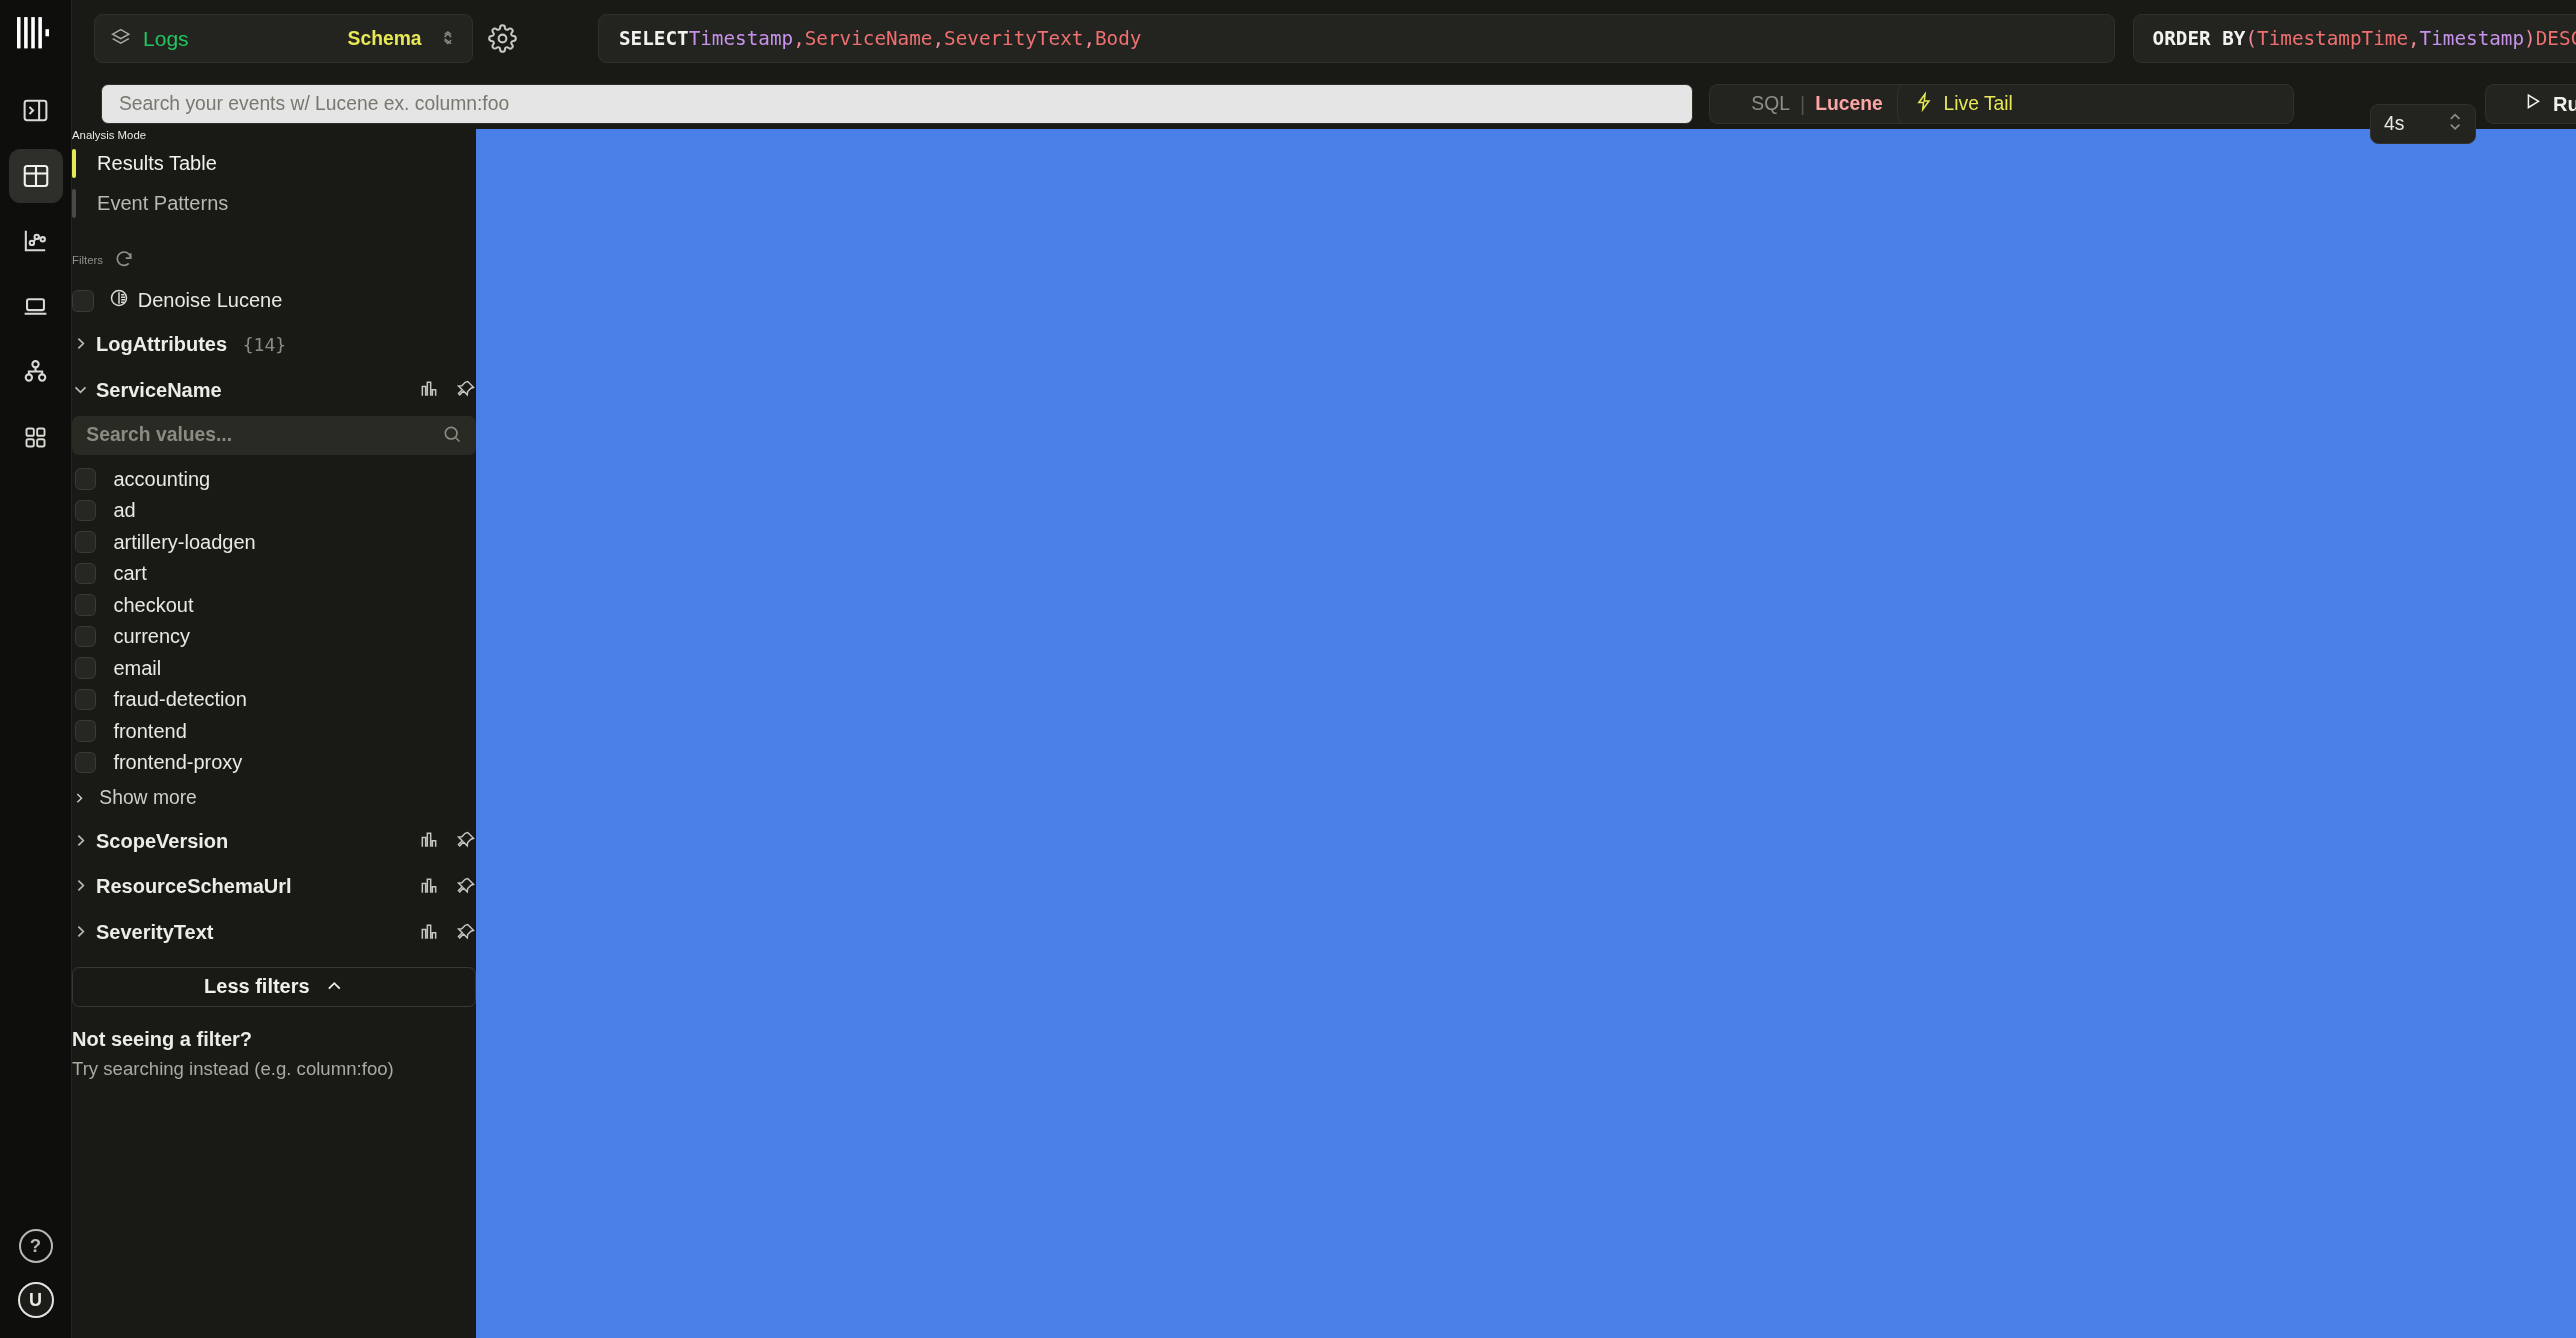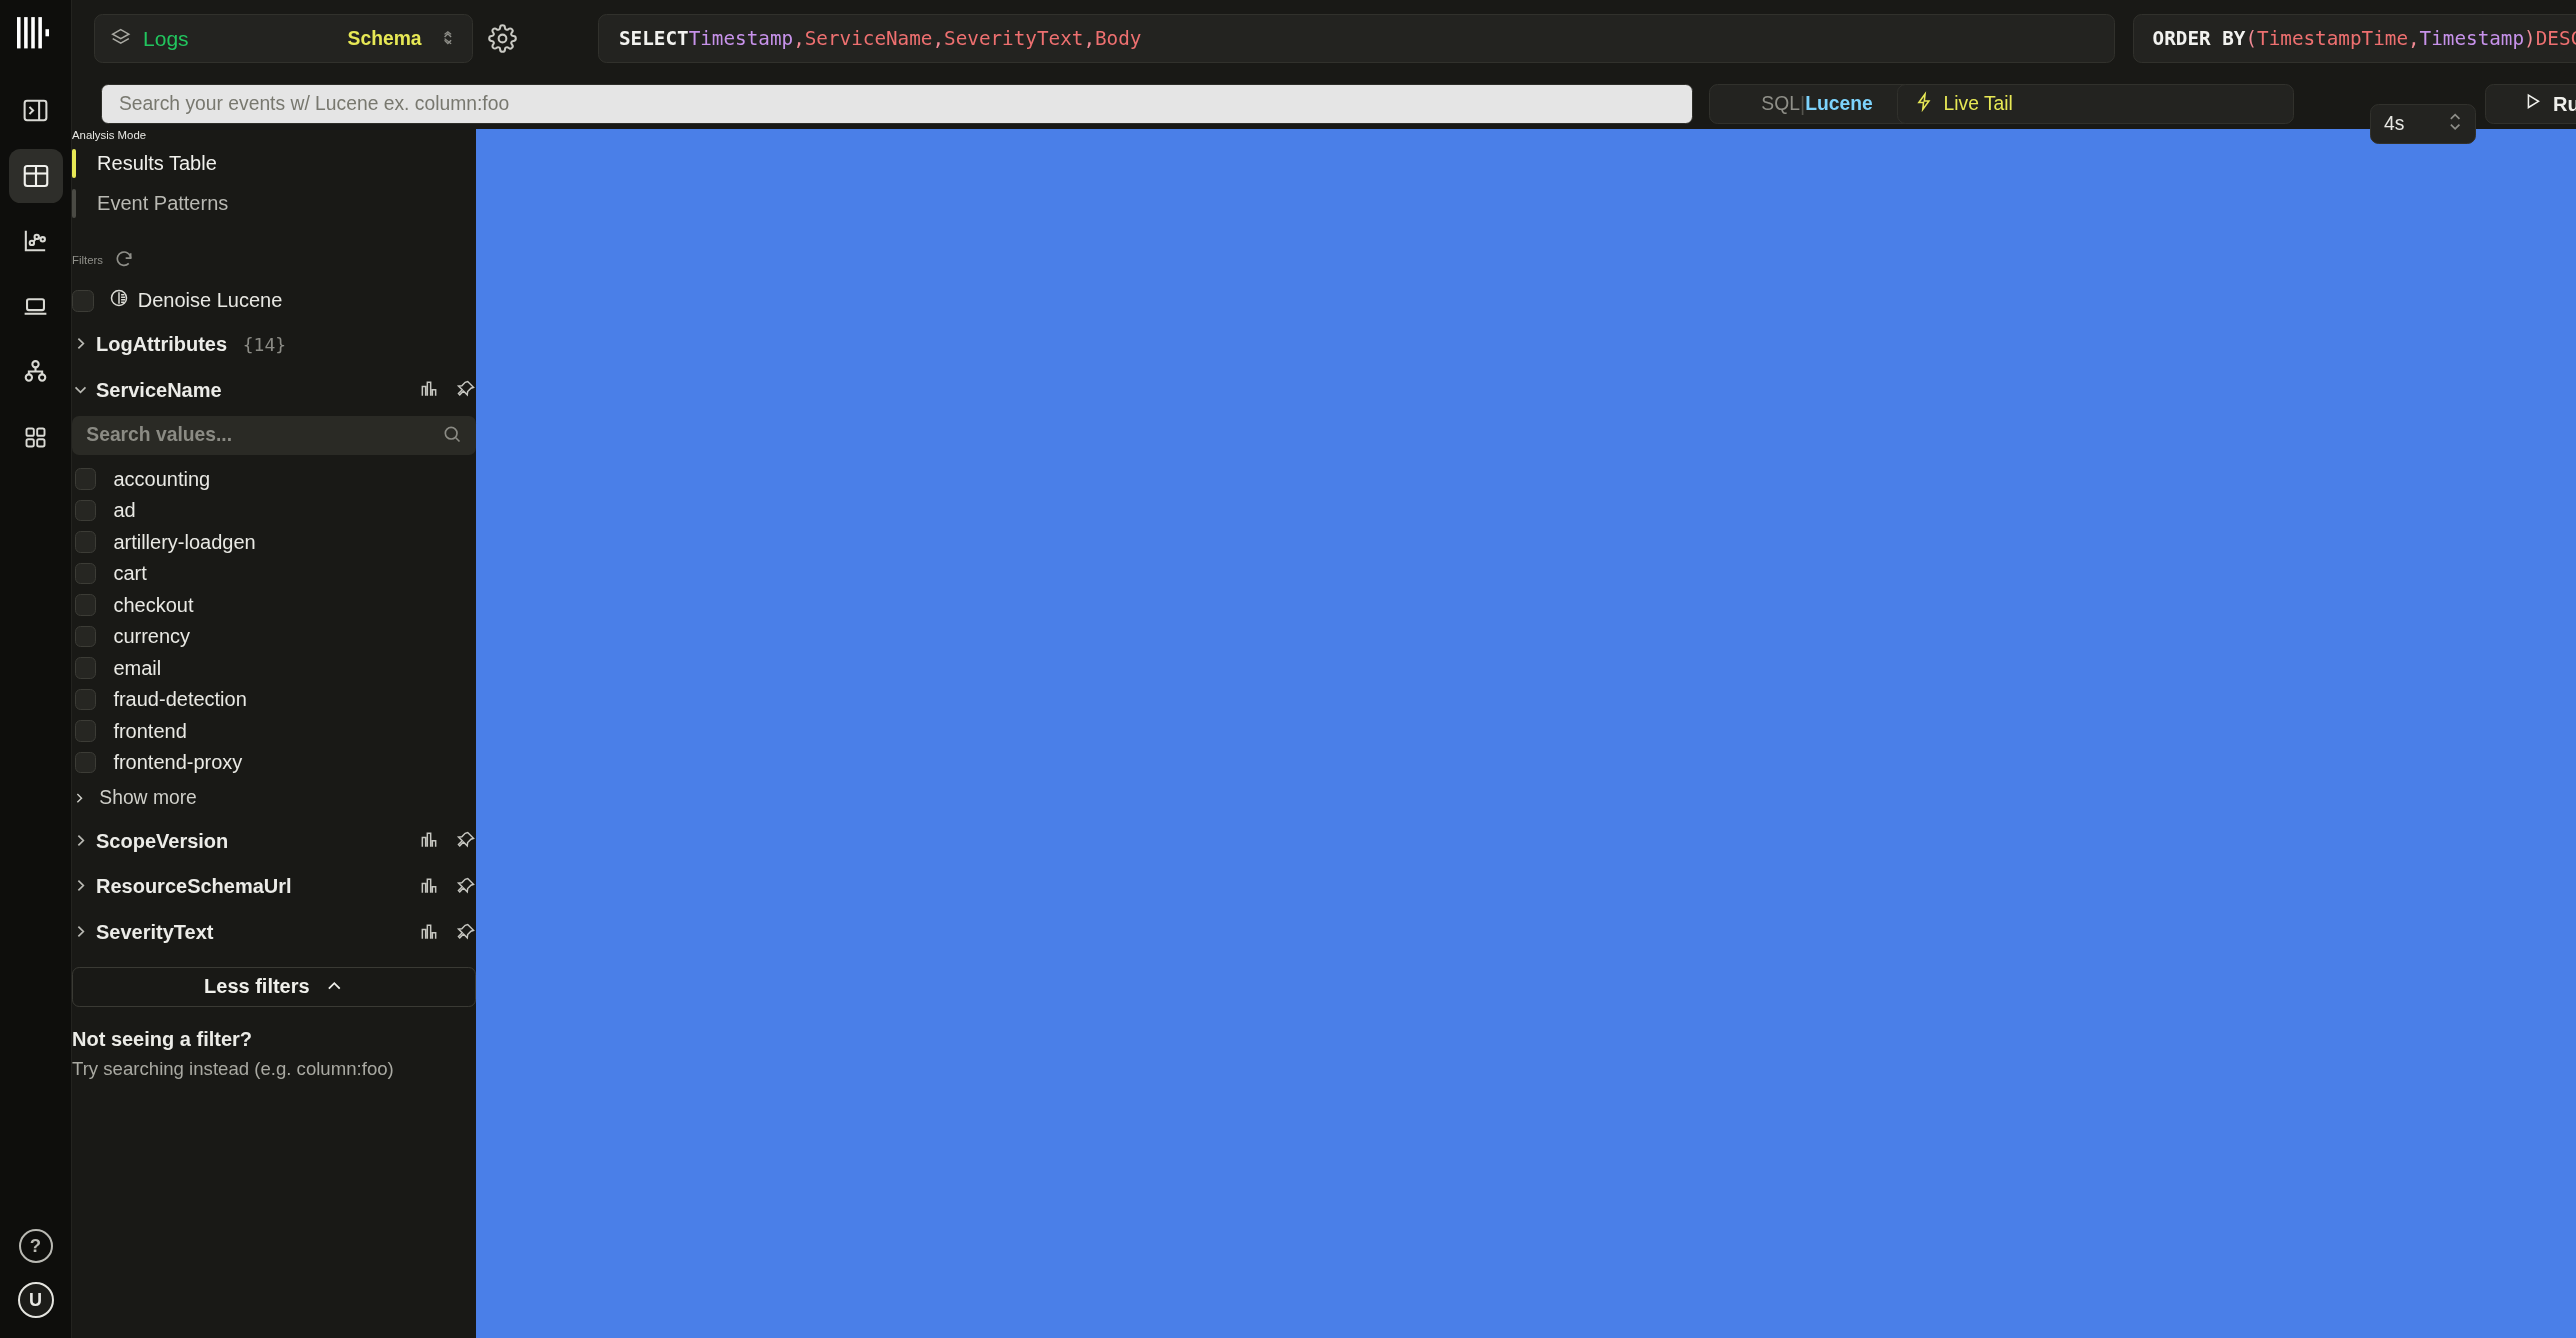--- a/index.html
+++ b/index.html
@@ -44,7 +44,7 @@
                   border:1.4px solid #2e2e29; border-radius:7.2px; display:flex; align-items:center; padding:0 17px; }
   .search-placeholder { color:#78786f; font-size:19.3px; }
   .mode-pill { position:absolute; left:1637px; top:84px; width:216px; height:40px; padding:0 14.3px;
-               justify-content:center; font-size:19.3px; }
+               justify-content:center; gap:10px; font-size:19.3px; }
   .mode-sql { color:#8f8f88; }
   .mode-sep { color:#55554f; font-size:20px; }
   .mode-lucene { color:#7dd3fc; font-weight:bold; }

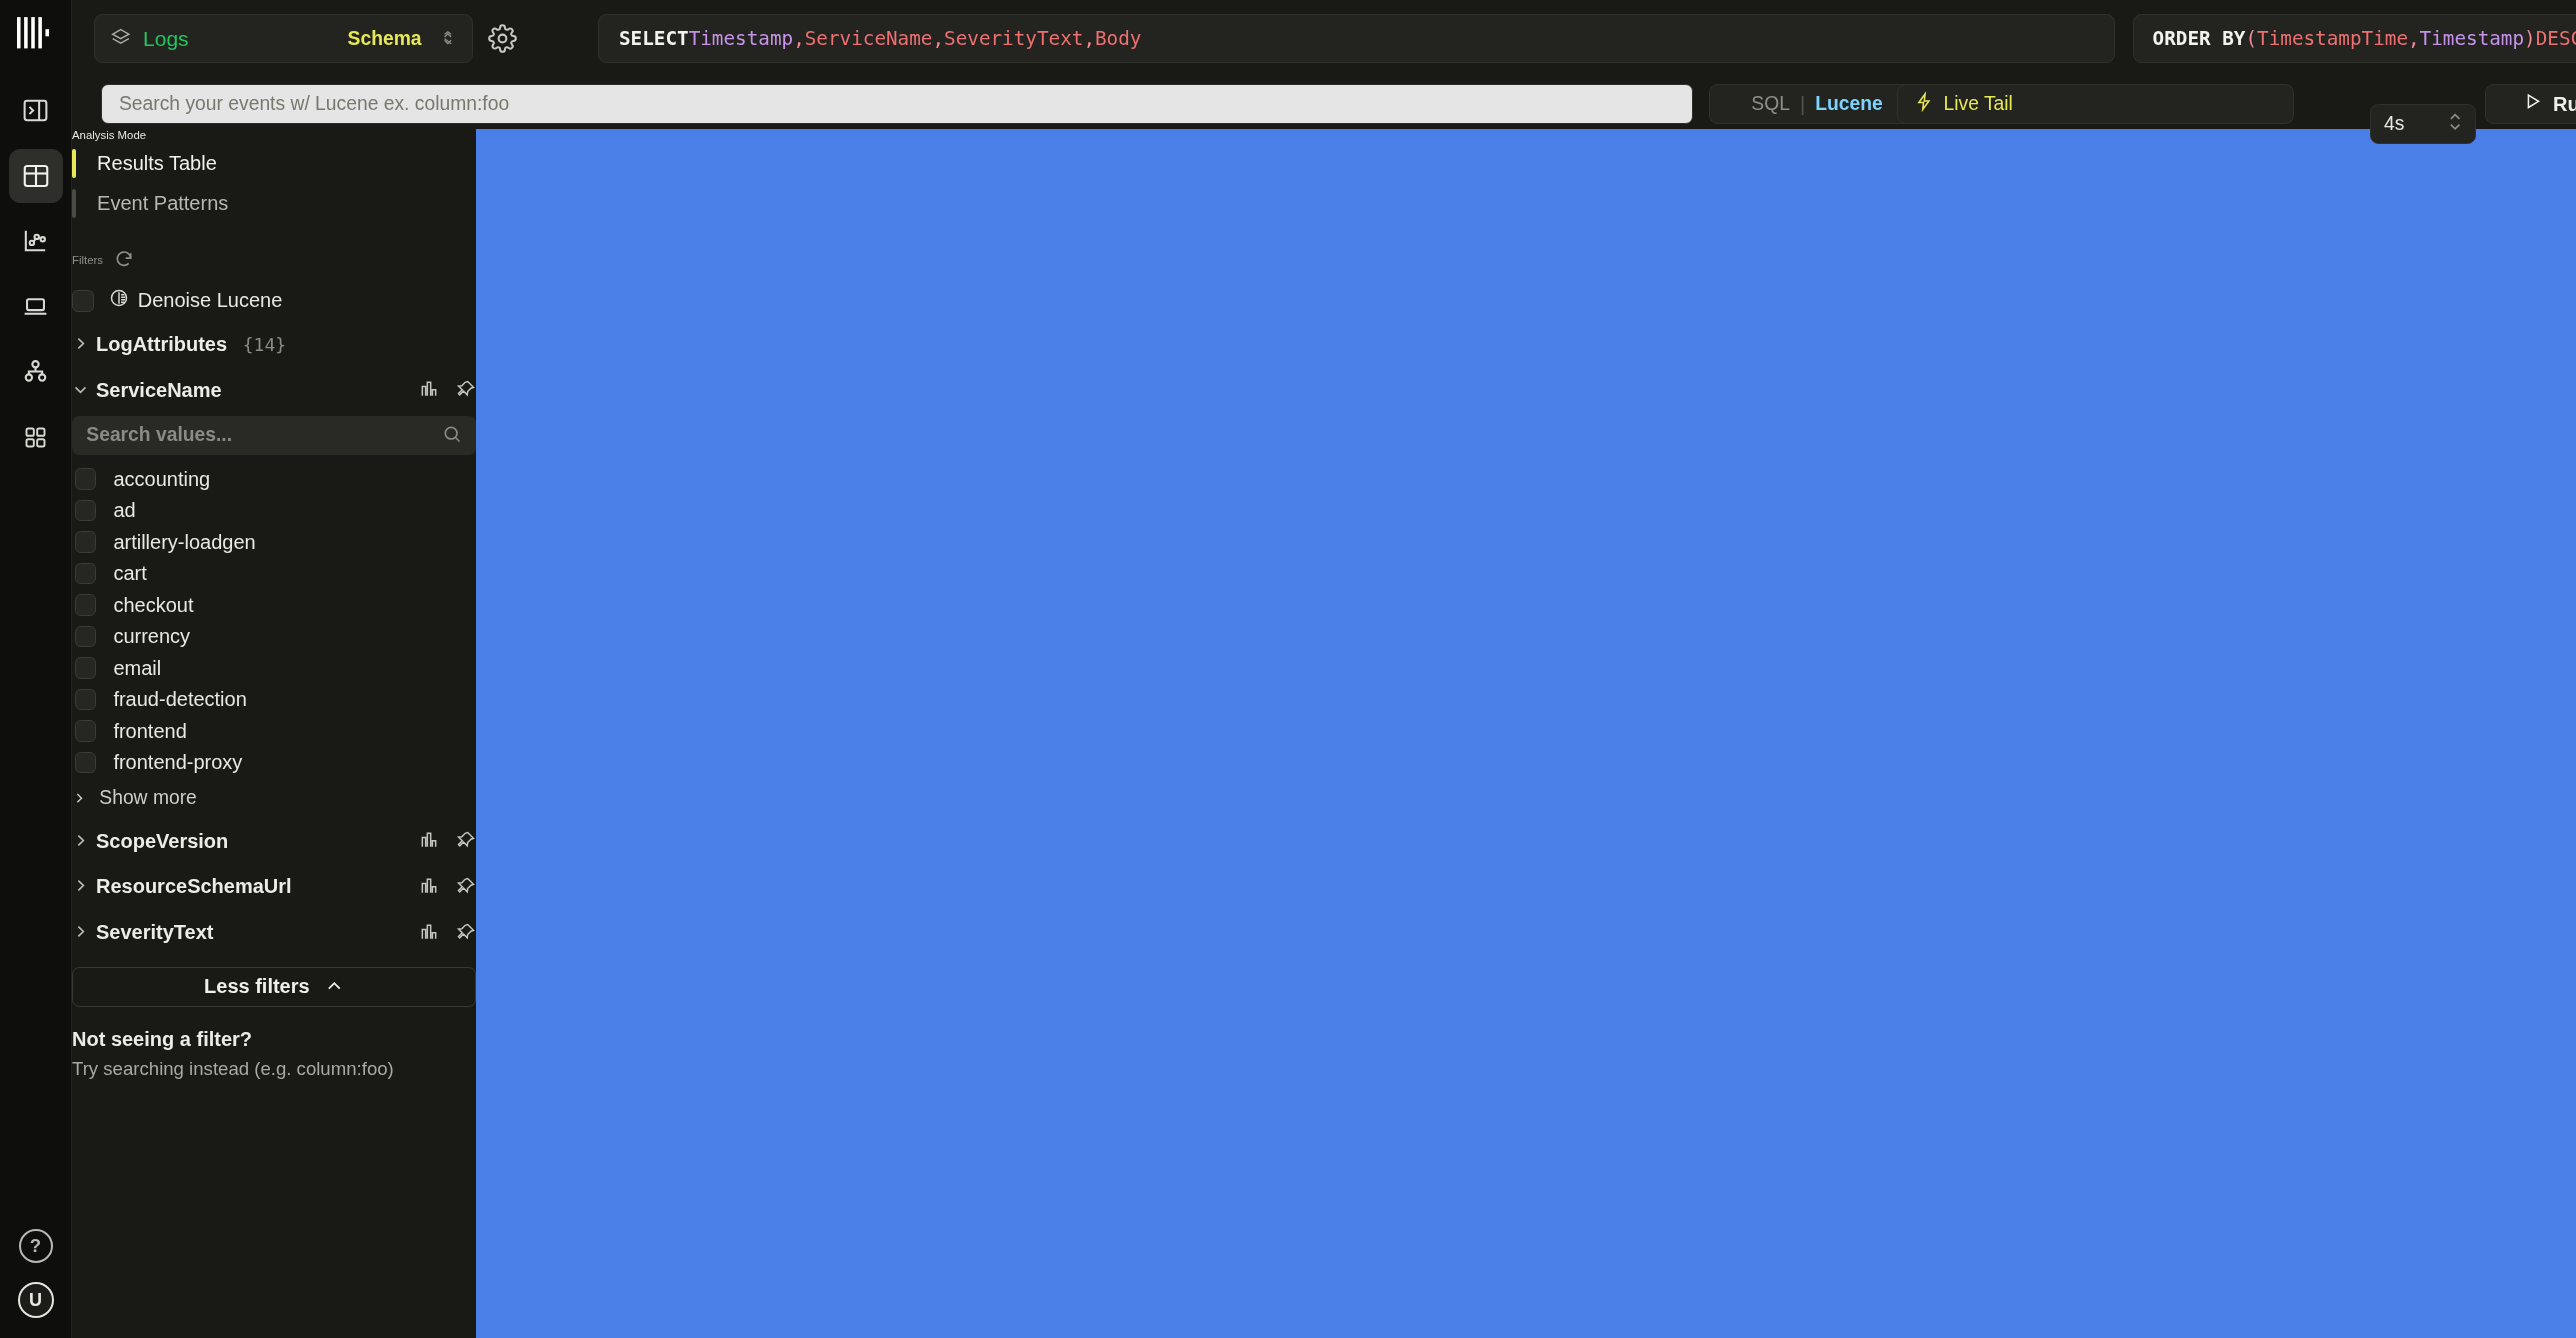--- a/index.html
+++ b/index.html
@@ -47,7 +47,7 @@
                justify-content:center; gap:10px; font-size:19.3px; }
   .mode-sql { color:#8f8f88; }
   .mode-sep { color:#55554f; font-size:20px; }
-  .mode-lucene { color:#7dd3fc; font-weight:bold; }
+  .mode-lucene { color:#fca5a5; font-weight:bold; }
   .livetail-btn { position:absolute; left:1825px; top:84px; width:397px; height:40px; padding:0 17px; gap:10px;
                   color:#e7e855; font-size:19.3px; }
   .interval-pill { position:absolute; left:2298px; top:84px; width:106px; height:40px; padding:0 13px;

